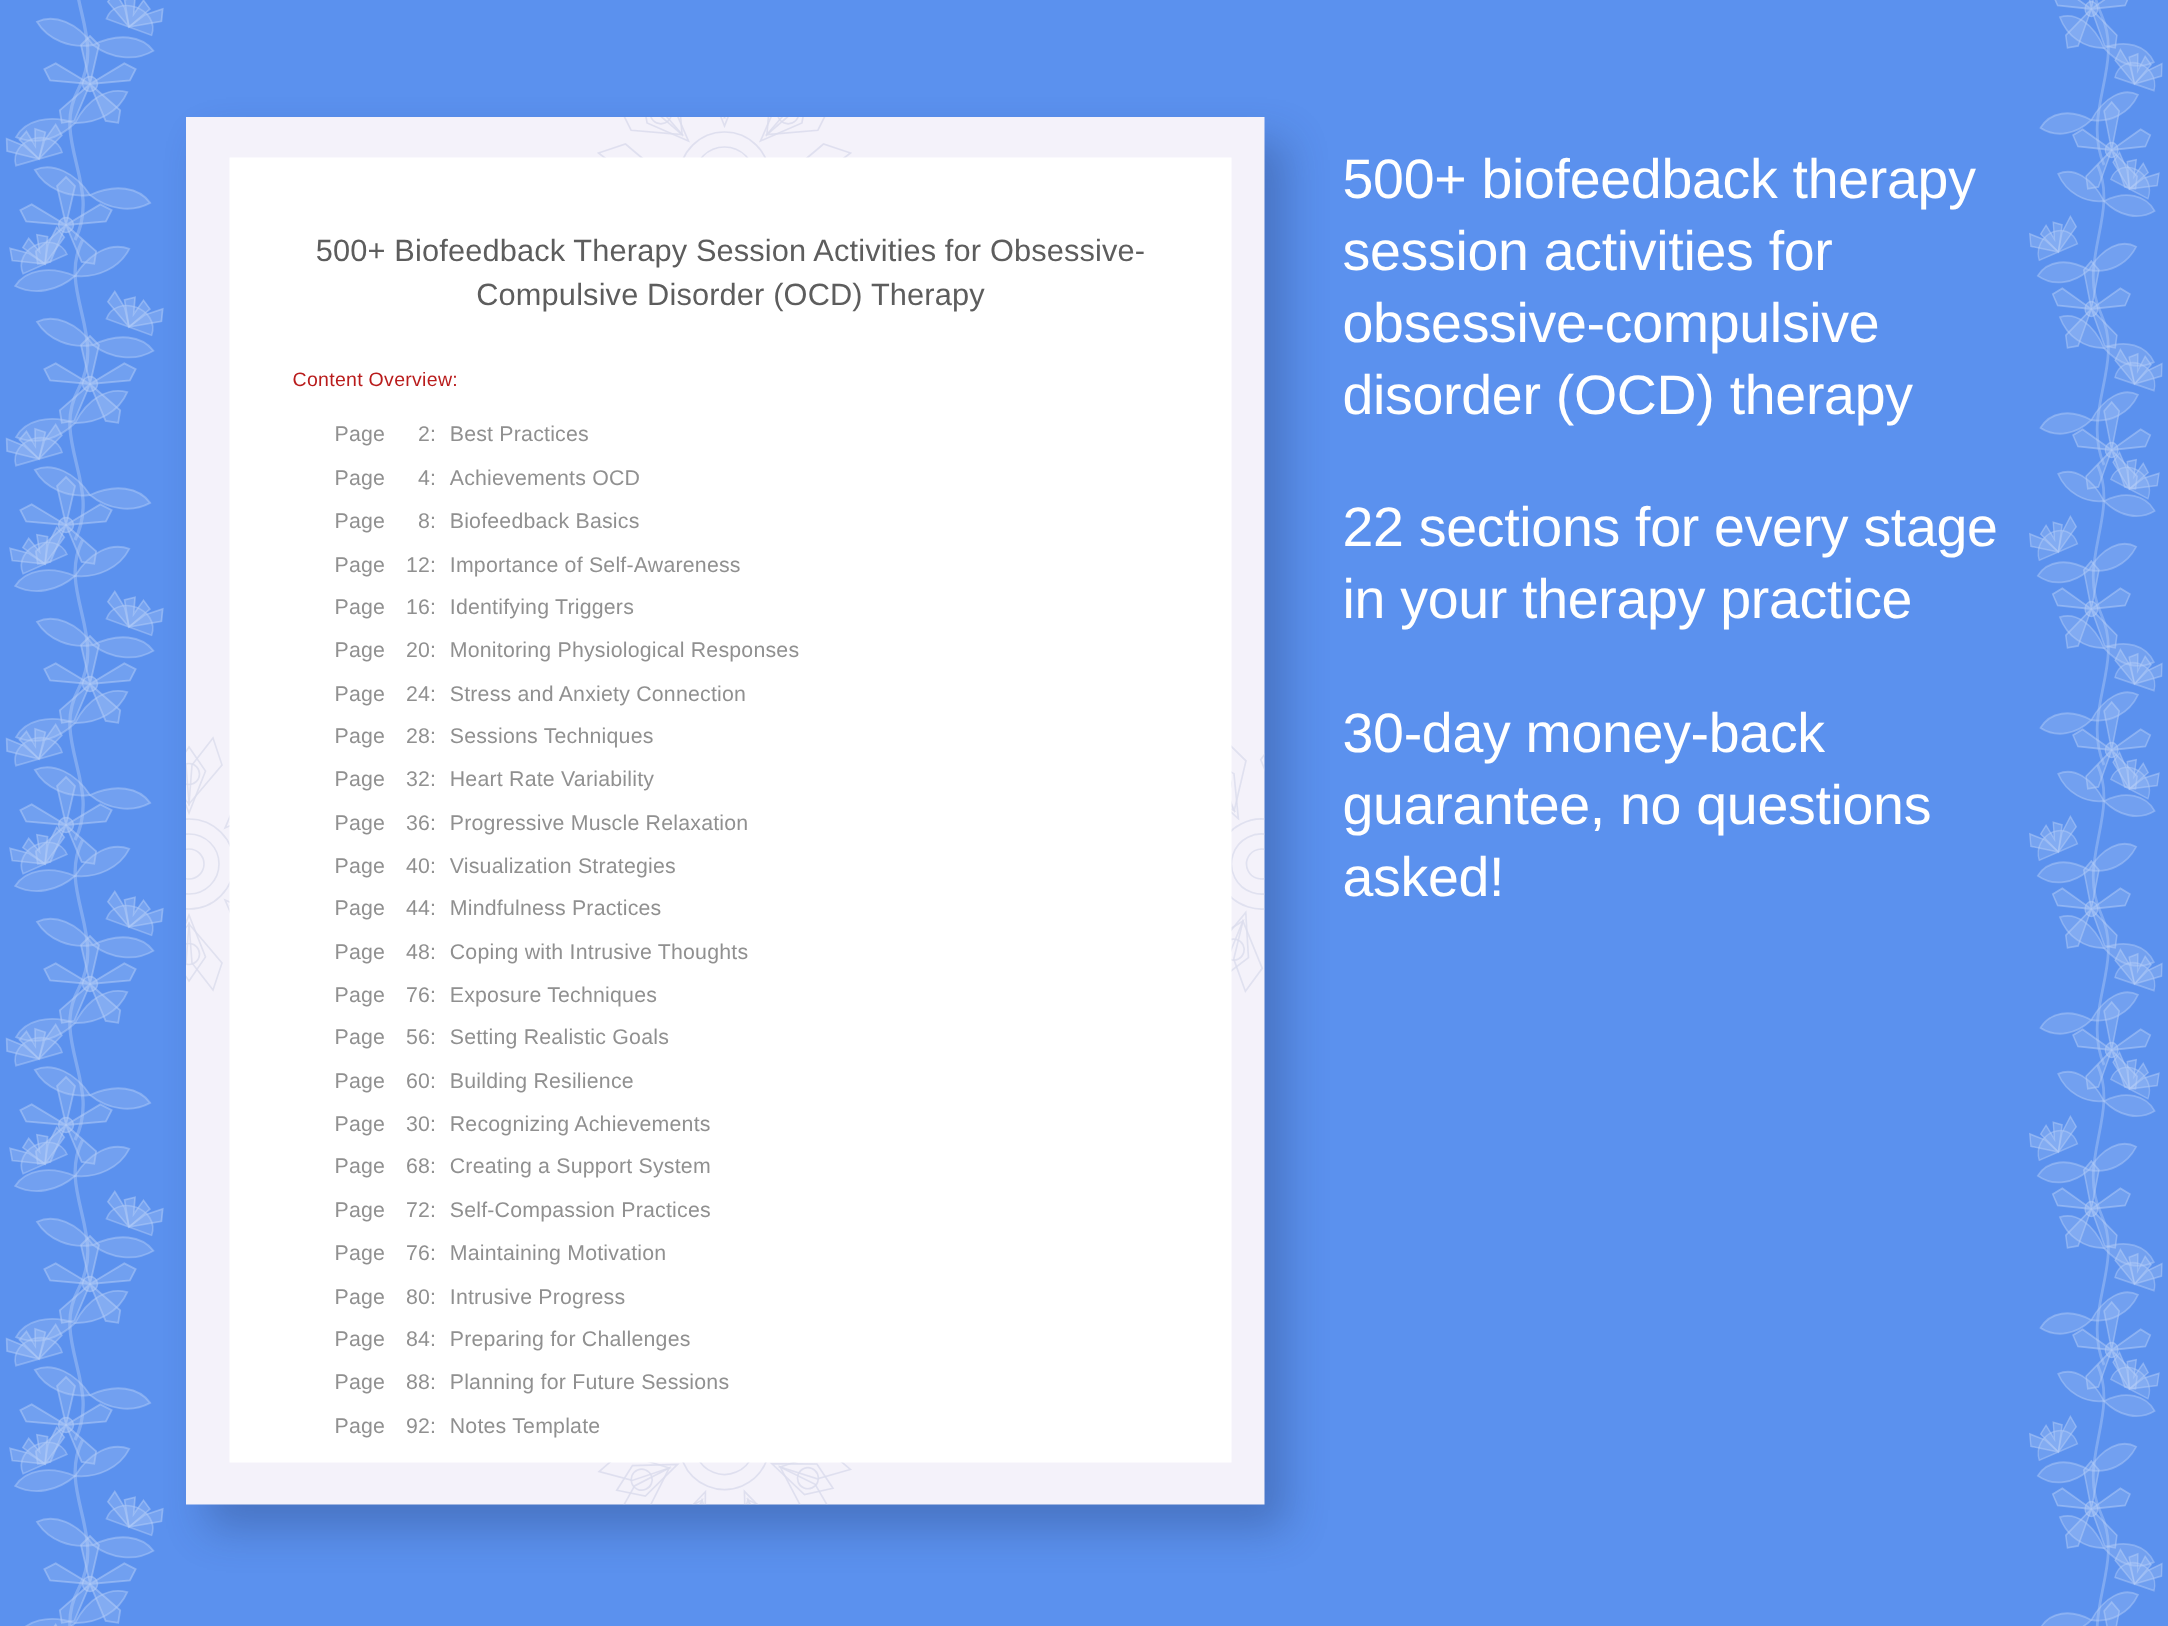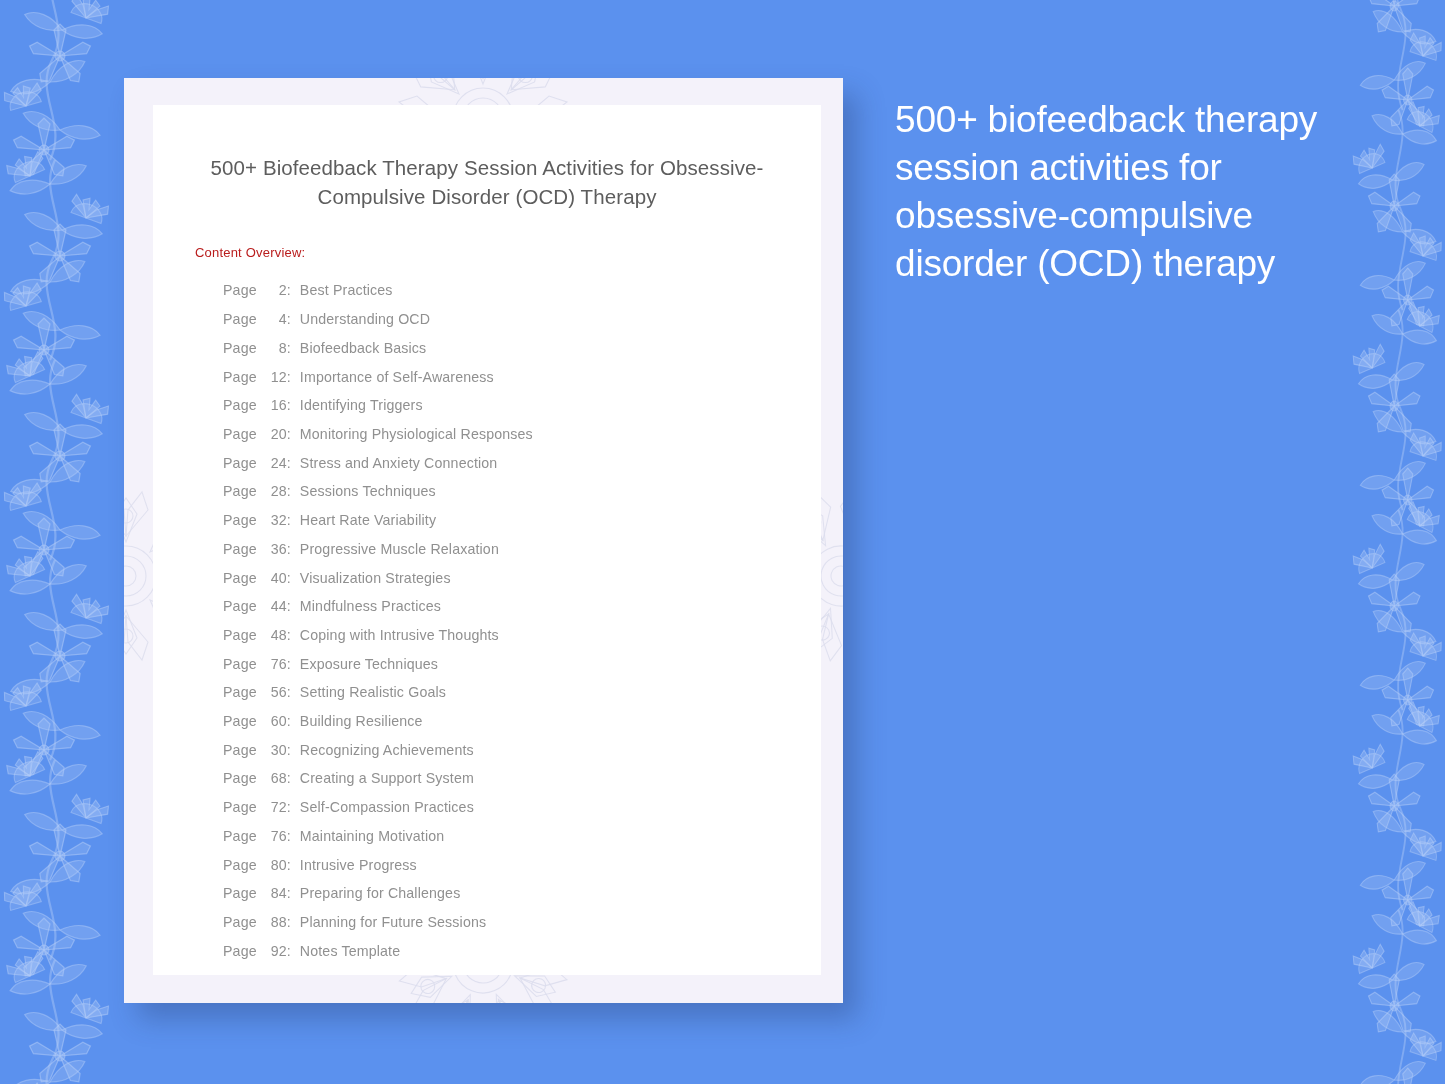--- a/index.html
+++ b/index.html
@@ -429,7 +429,7 @@
           <span class="pg-word">Page</span>
           <span class="pg-num">4</span>
           <span class="pg-colon">:</span>
-          <span class="pg-title">Understanding OCD</span>
+          <span class="pg-title">Achievements OCD</span>
         </li>
         <li>
           <span class="pg-word">Page</span>

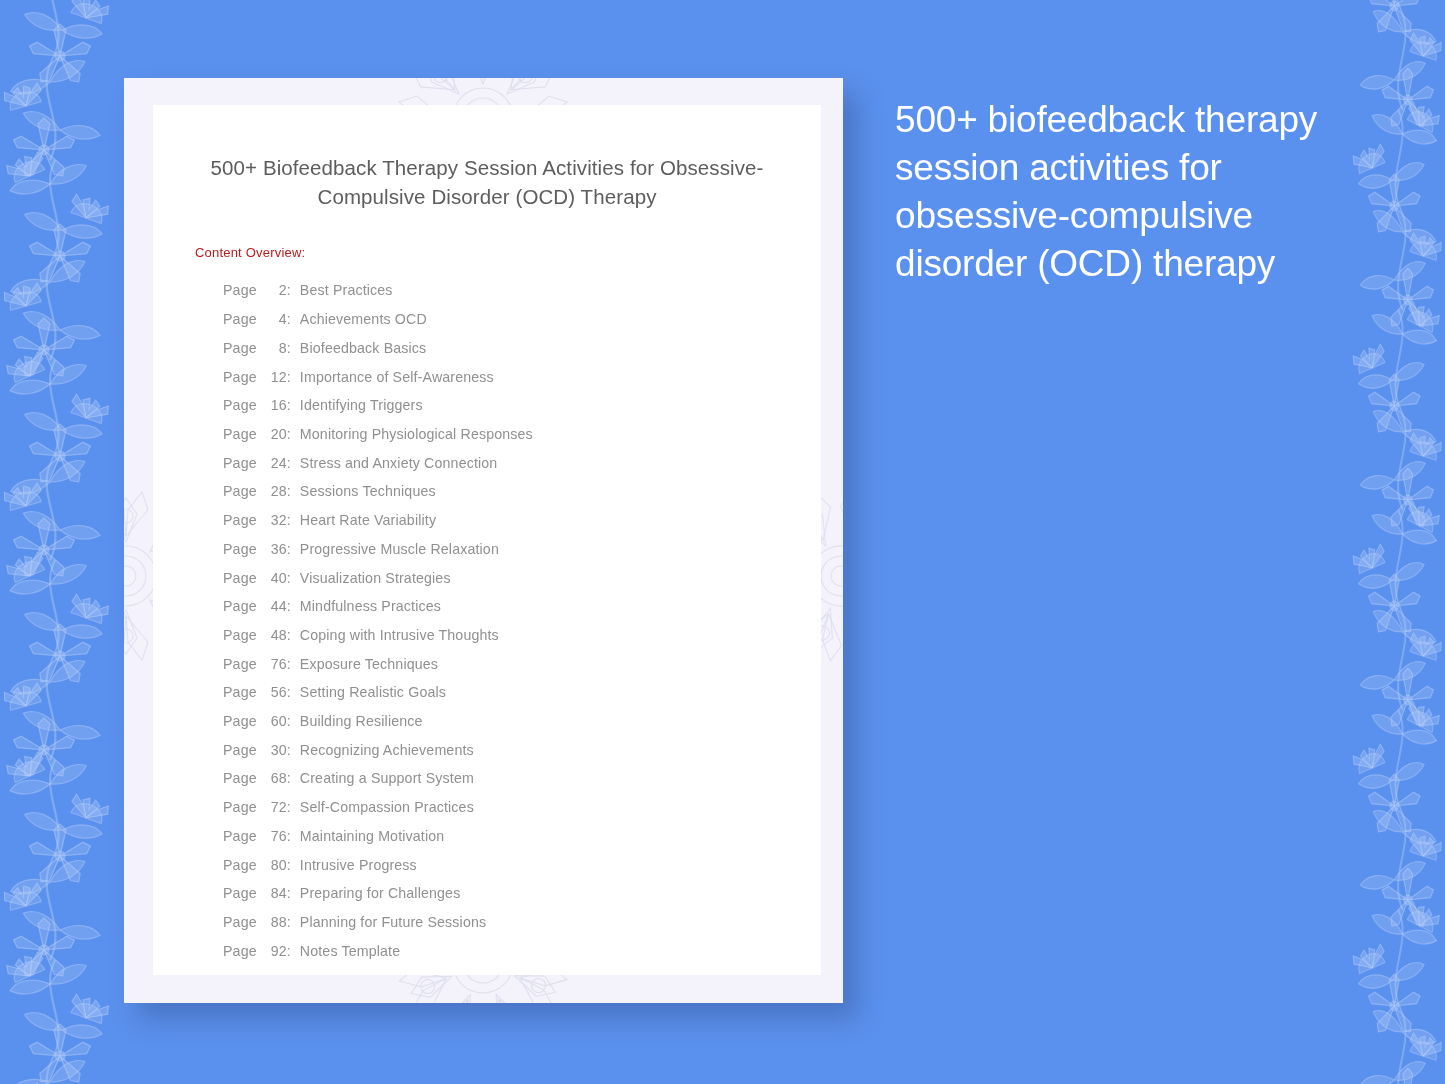--- a/index.html
+++ b/index.html
@@ -569,6 +569,7 @@
 
 <div class="copy" id="marketing-copy">
     <p class="lead">500+ biofeedback therapy session activities for obsessive-compulsive disorder (OCD) therapy</p>
+    <p>22 sections for every stage in your therapy practice</p>
   </div>
 
 </body></html>

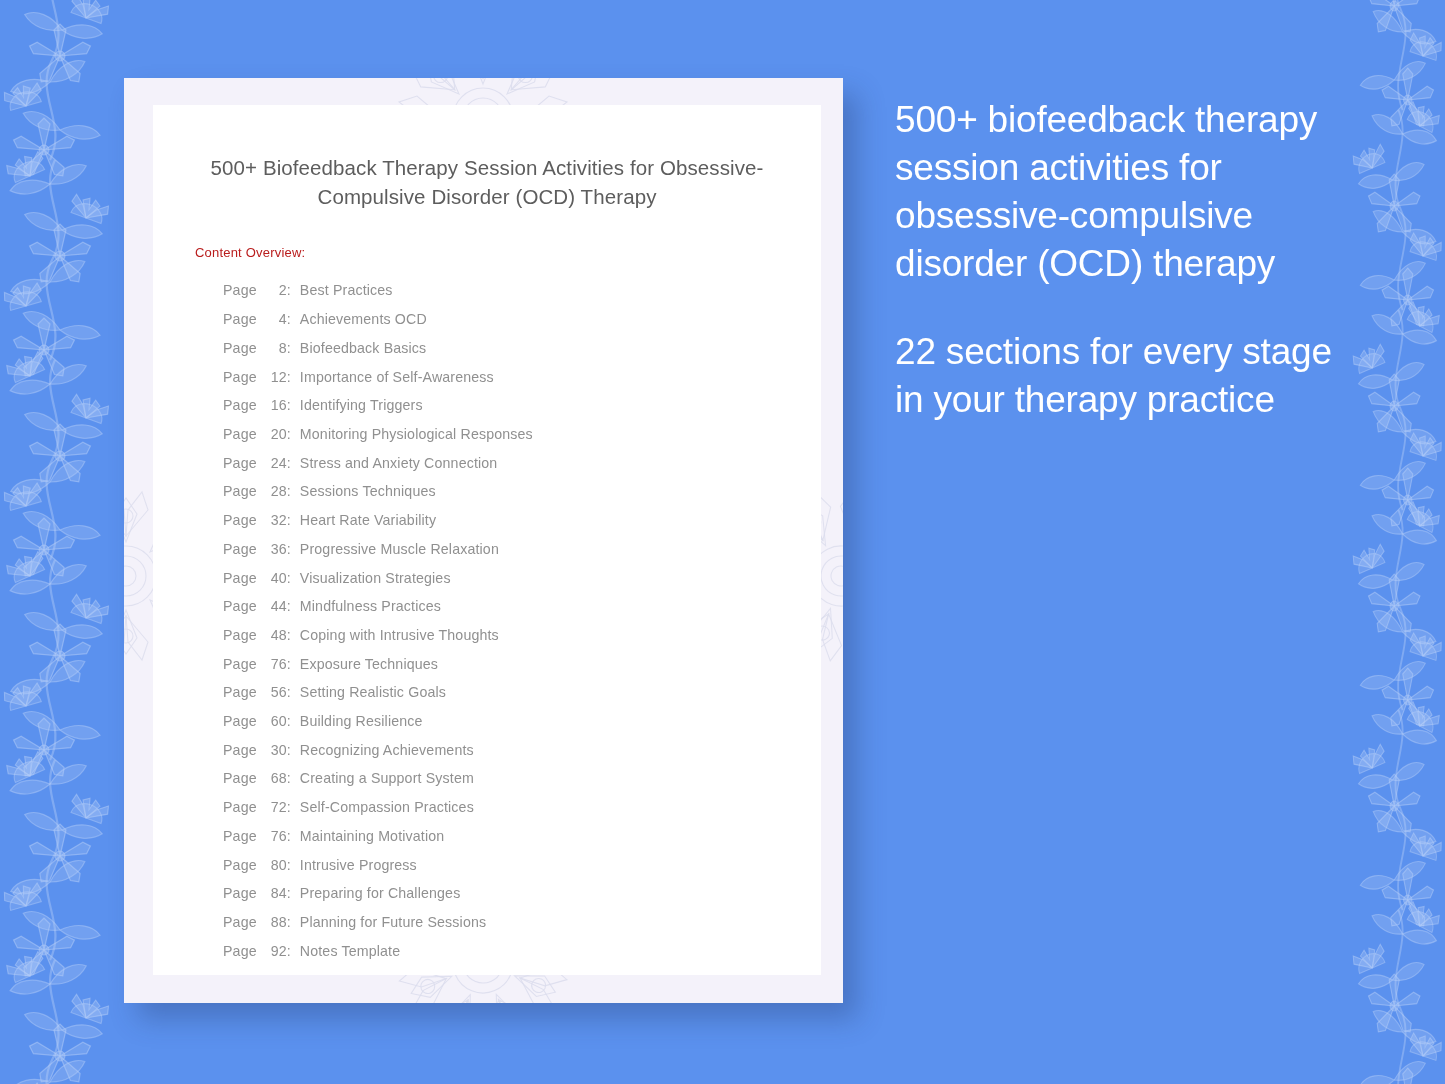--- a/index.html
+++ b/index.html
@@ -570,6 +570,7 @@
 <div class="copy" id="marketing-copy">
     <p class="lead">500+ biofeedback therapy session activities for obsessive-compulsive disorder (OCD) therapy</p>
     <p>22 sections for every stage in your therapy practice</p>
+    <p>30-day money-back guarantee, no questions asked!</p>
   </div>
 
 </body></html>

